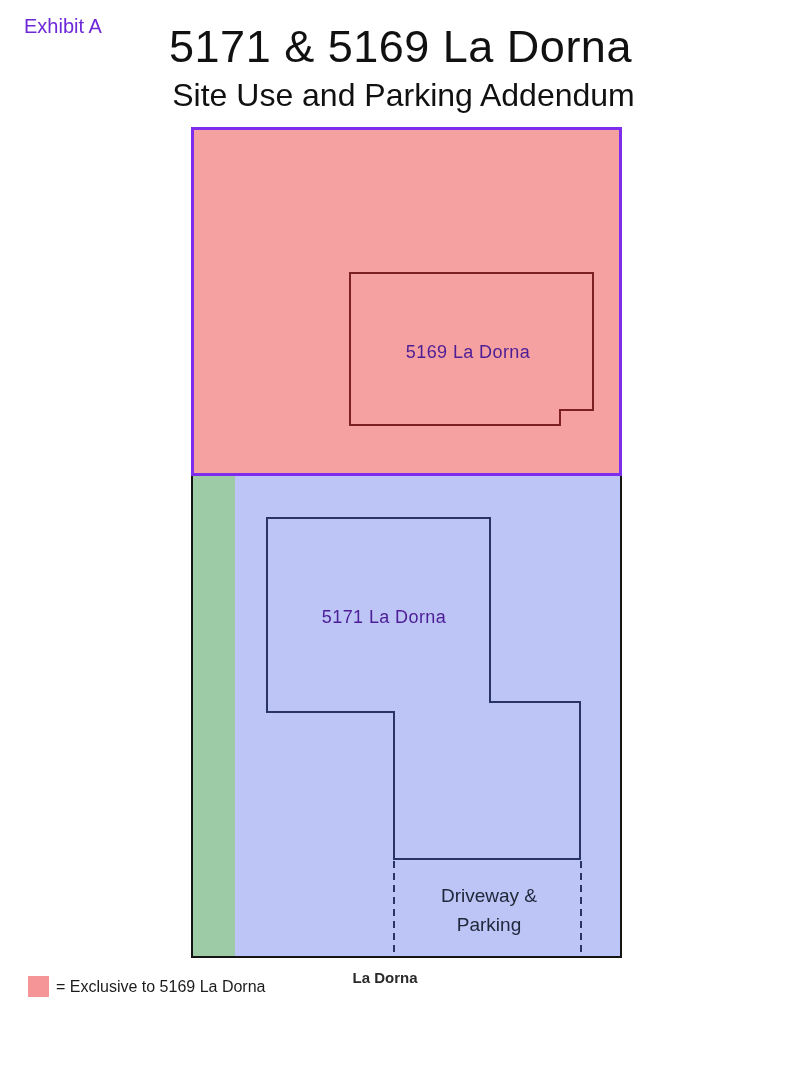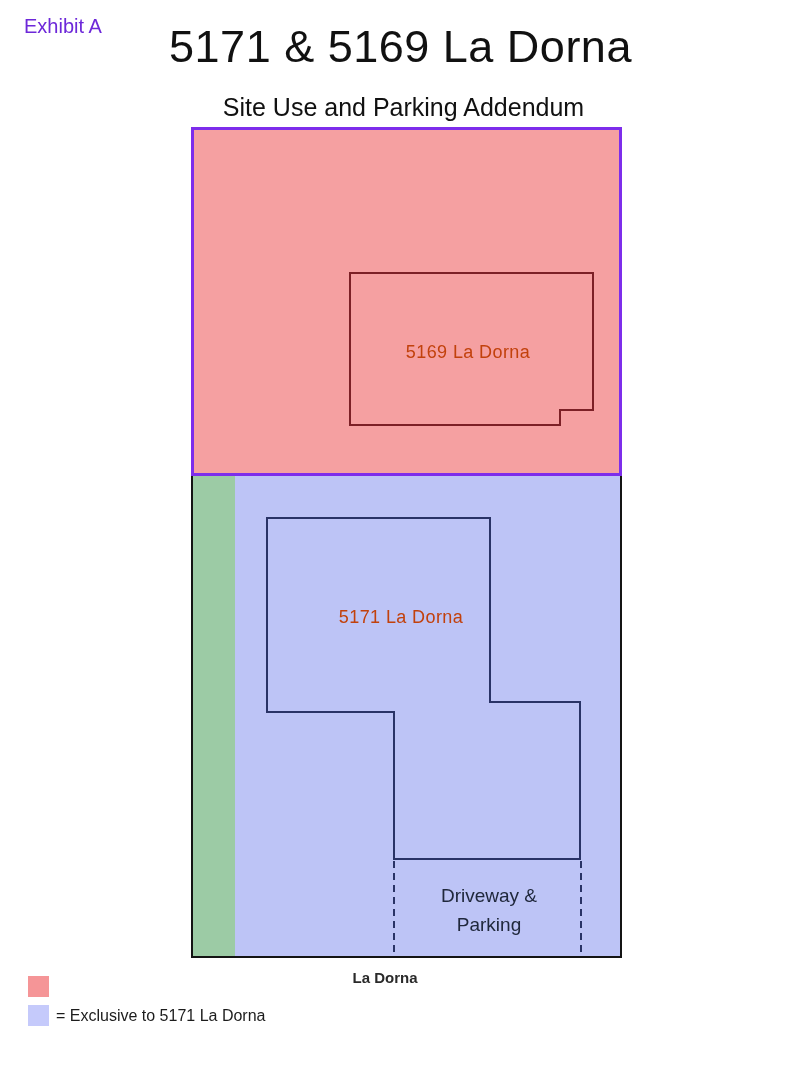--- a/index.html
+++ b/index.html
@@ -27,7 +27,7 @@
   .subtitle {
     left: 0; top: 76px; width: 807px;
     text-align: center;
-    font-size: 25px; line-height: 1.2; color: #111; margin-top: 16px;
+    font-size: 32px; line-height: 1.2; color: #111;
   }
 
   

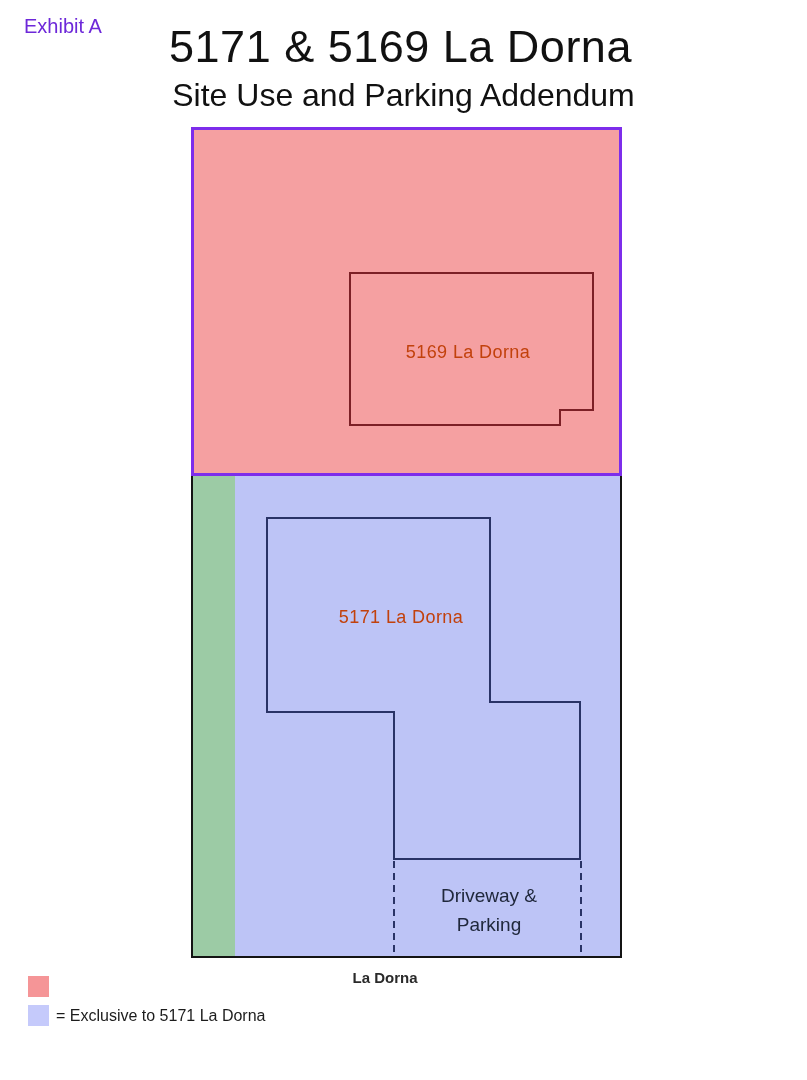--- a/index.html
+++ b/index.html
@@ -58,7 +58,7 @@
   .plan-label {
     transform: translate(-50%, -50%);
     white-space: nowrap;
-    color: #c2410c;
+    color: #4c1d95;
   }
   .label-5169 { left: 468px; top: 352px; font-size: 18px; letter-spacing: 0.4px; }
   .label-5171 { left: 384px; top: 617px; font-size: 18px; letter-spacing: 0.4px; margin-left: 17px; }

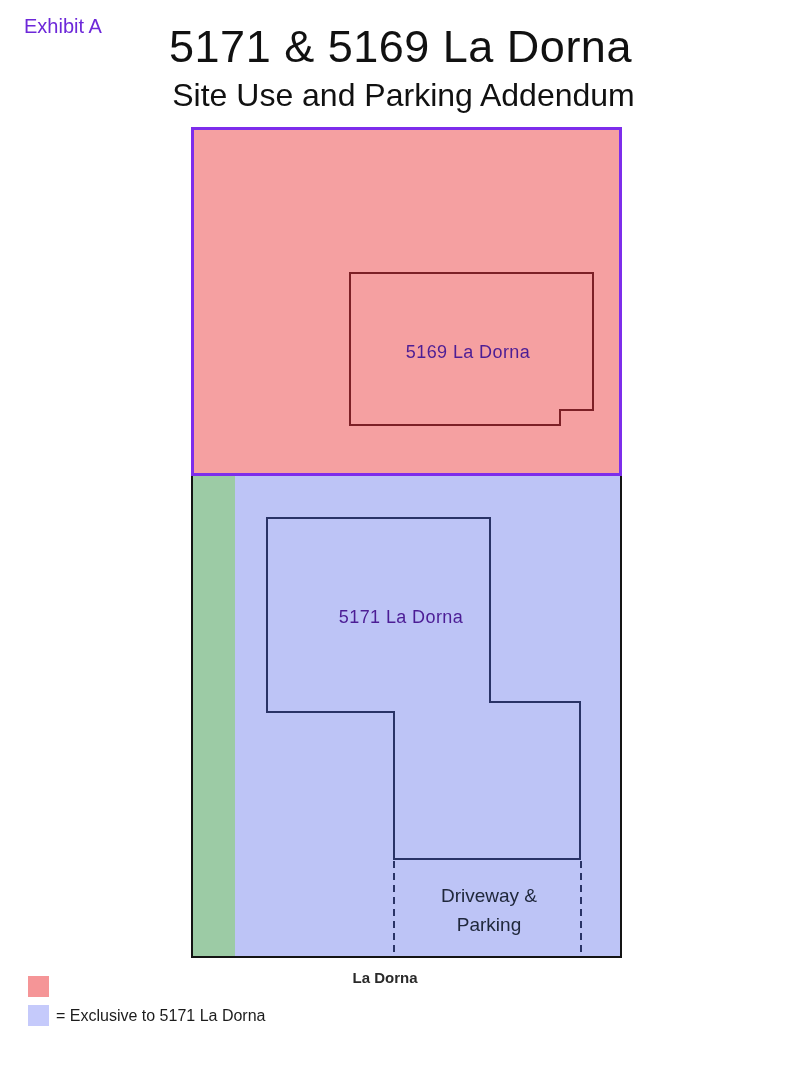--- a/index.html
+++ b/index.html
@@ -61,7 +61,7 @@
     color: #4c1d95;
   }
   .label-5169 { left: 468px; top: 352px; font-size: 18px; letter-spacing: 0.4px; }
-  .label-5171 { left: 384px; top: 617px; font-size: 18px; letter-spacing: 0.4px; margin-left: 17px; }
+  .label-5171 { left: 384px; top: 617px; font-size: 18px; letter-spacing: 0.4px; }
   .label-driveway {
     left: 489px; top: 910px;
     font-size: 19px; line-height: 1.55;

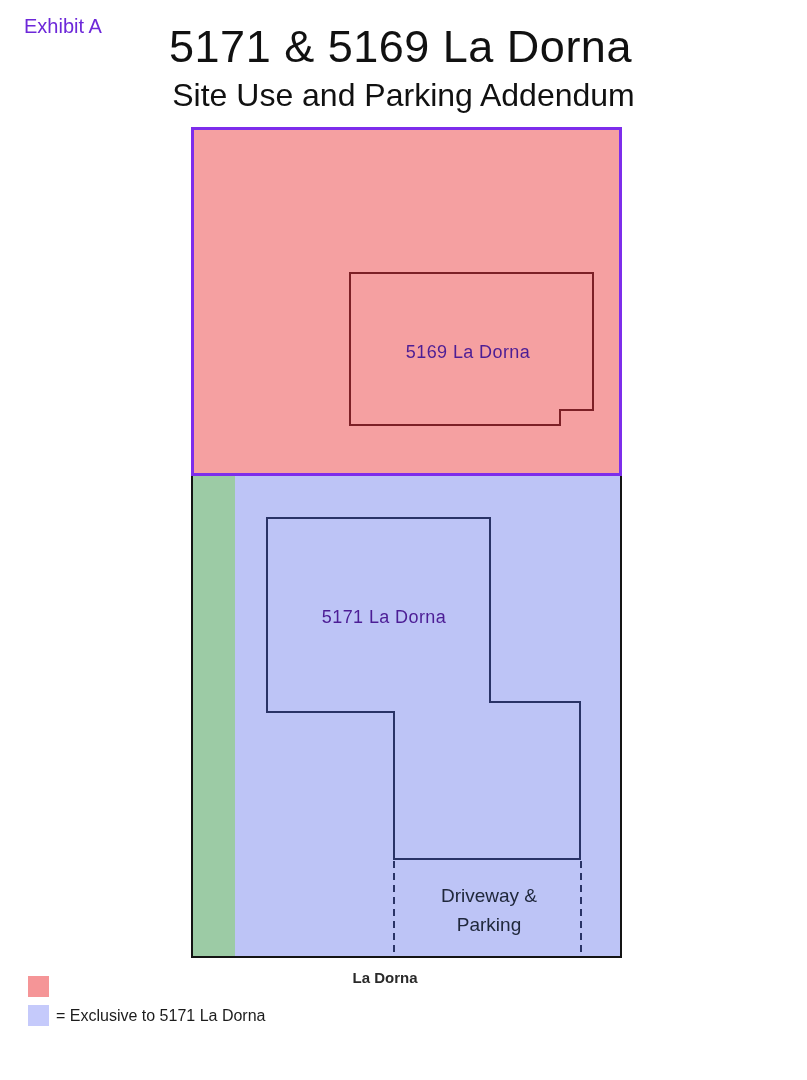--- a/index.html
+++ b/index.html
@@ -116,6 +116,7 @@
 <div class="abs legend">
   <div class="legend-row">
     <span class="swatch swatch-0"></span>
+    <span class="legend-text">= Exclusive to 5169 La Dorna</span>
   </div>
   <div class="legend-row">
     <span class="swatch swatch-1"></span>

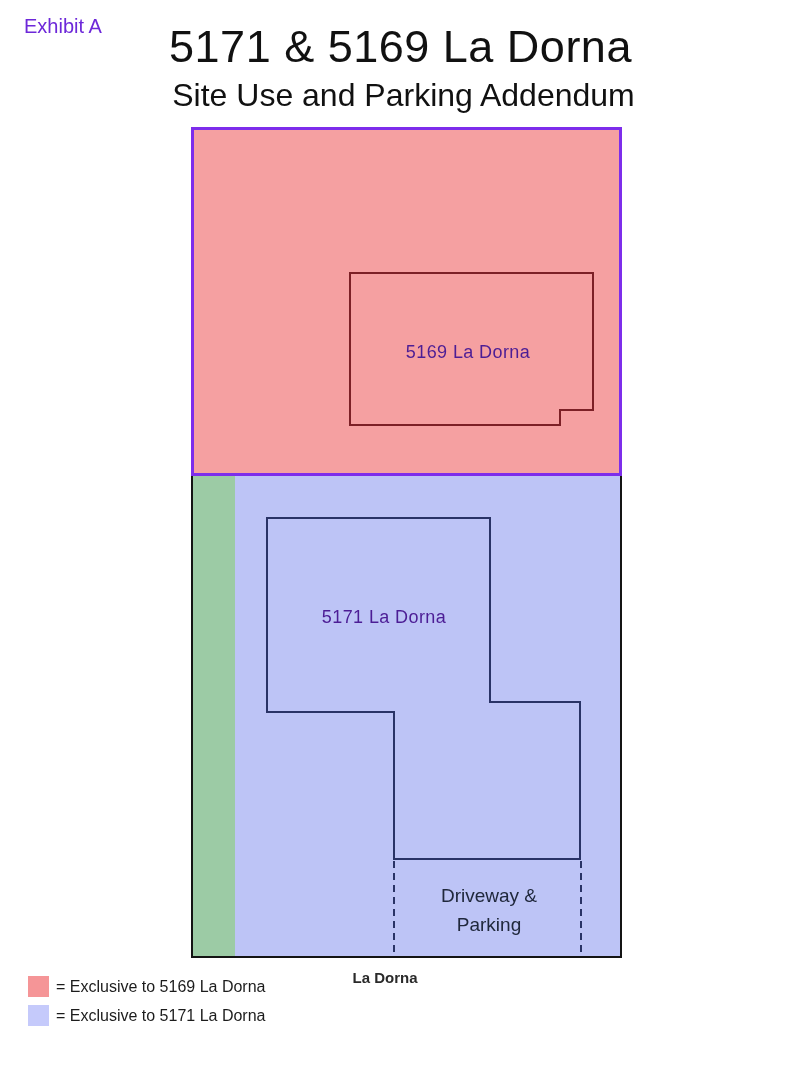--- a/index.html
+++ b/index.html
@@ -118,10 +118,6 @@
     <span class="swatch swatch-0"></span>
     <span class="legend-text">= Exclusive to 5169 La Dorna</span>
   </div>
-  <div class="legend-row">
-    <span class="swatch swatch-1"></span>
-    <span class="legend-text">= Exclusive to 5171 La Dorna</span>
-  </div>
 </div>
 
 </body></html>

